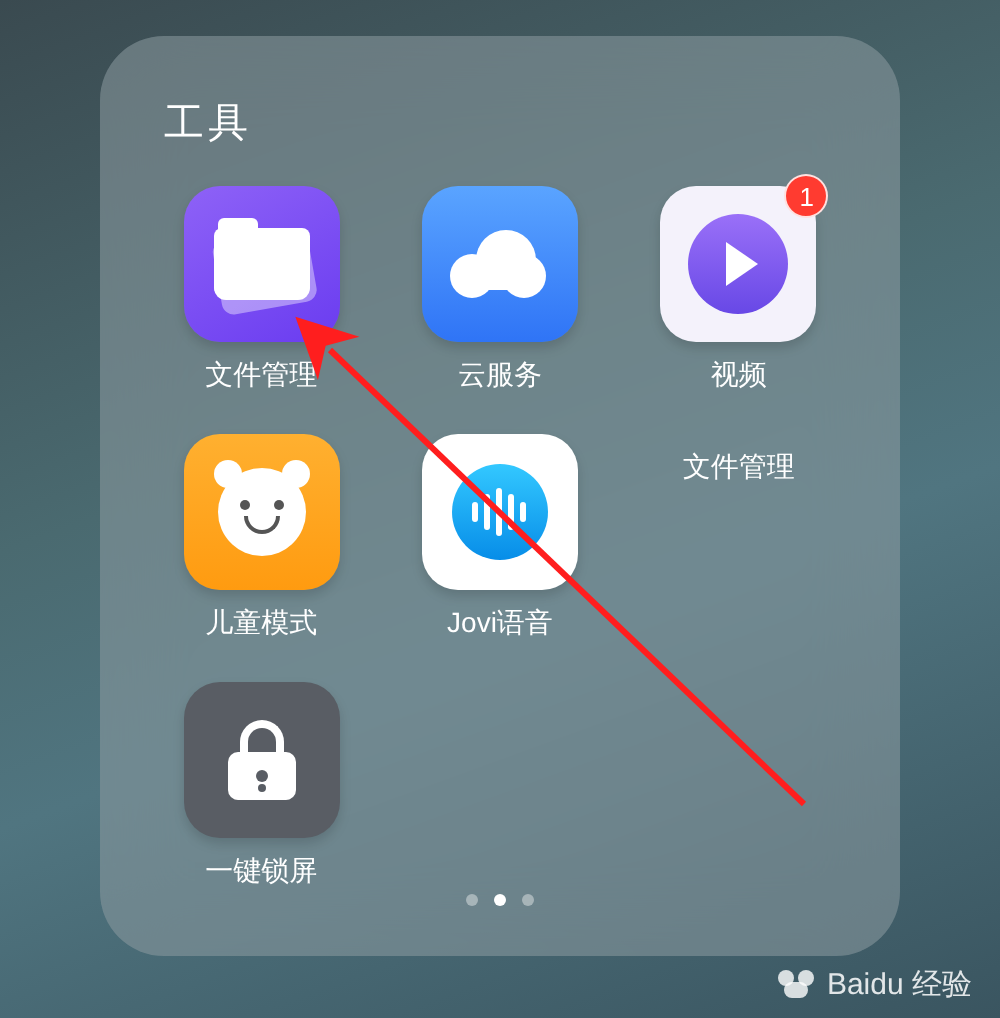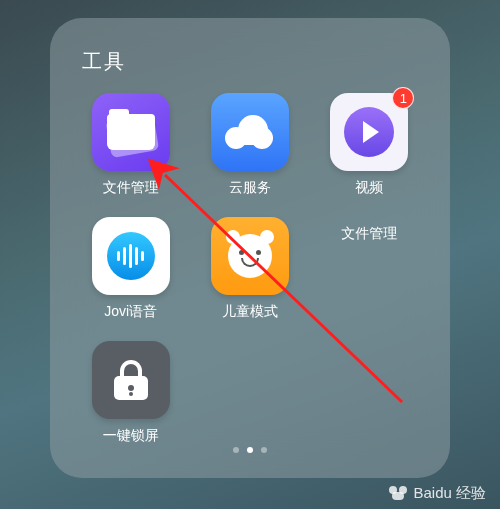--- a/index.html
+++ b/index.html
@@ -217,19 +217,6 @@
 
 
     <div class="app">
-      <div class="icon bg-jovi">
-        <div class="jovi-glyph">
-            <span></span>
-            <span></span>
-            <span></span>
-            <span></span>
-            <span></span>
-          </div>
-      </div>
-      <div class="app-label">Jovi语音</div>
-    </div>
-
-    <div class="app">
       <div class="icon bg-child">
         <div class="child-glyph">
           <div class="child-ear l"></div>
@@ -245,6 +232,19 @@
     </div>
 
     <div class="app">
+      <div class="icon bg-jovi">
+        <div class="jovi-glyph">
+            <span></span>
+            <span></span>
+            <span></span>
+            <span></span>
+            <span></span>
+          </div>
+      </div>
+      <div class="app-label">Jovi语音</div>
+    </div>
+
+    <div class="app">
       <div class="app-label">文件管理</div>
     </div>
 

